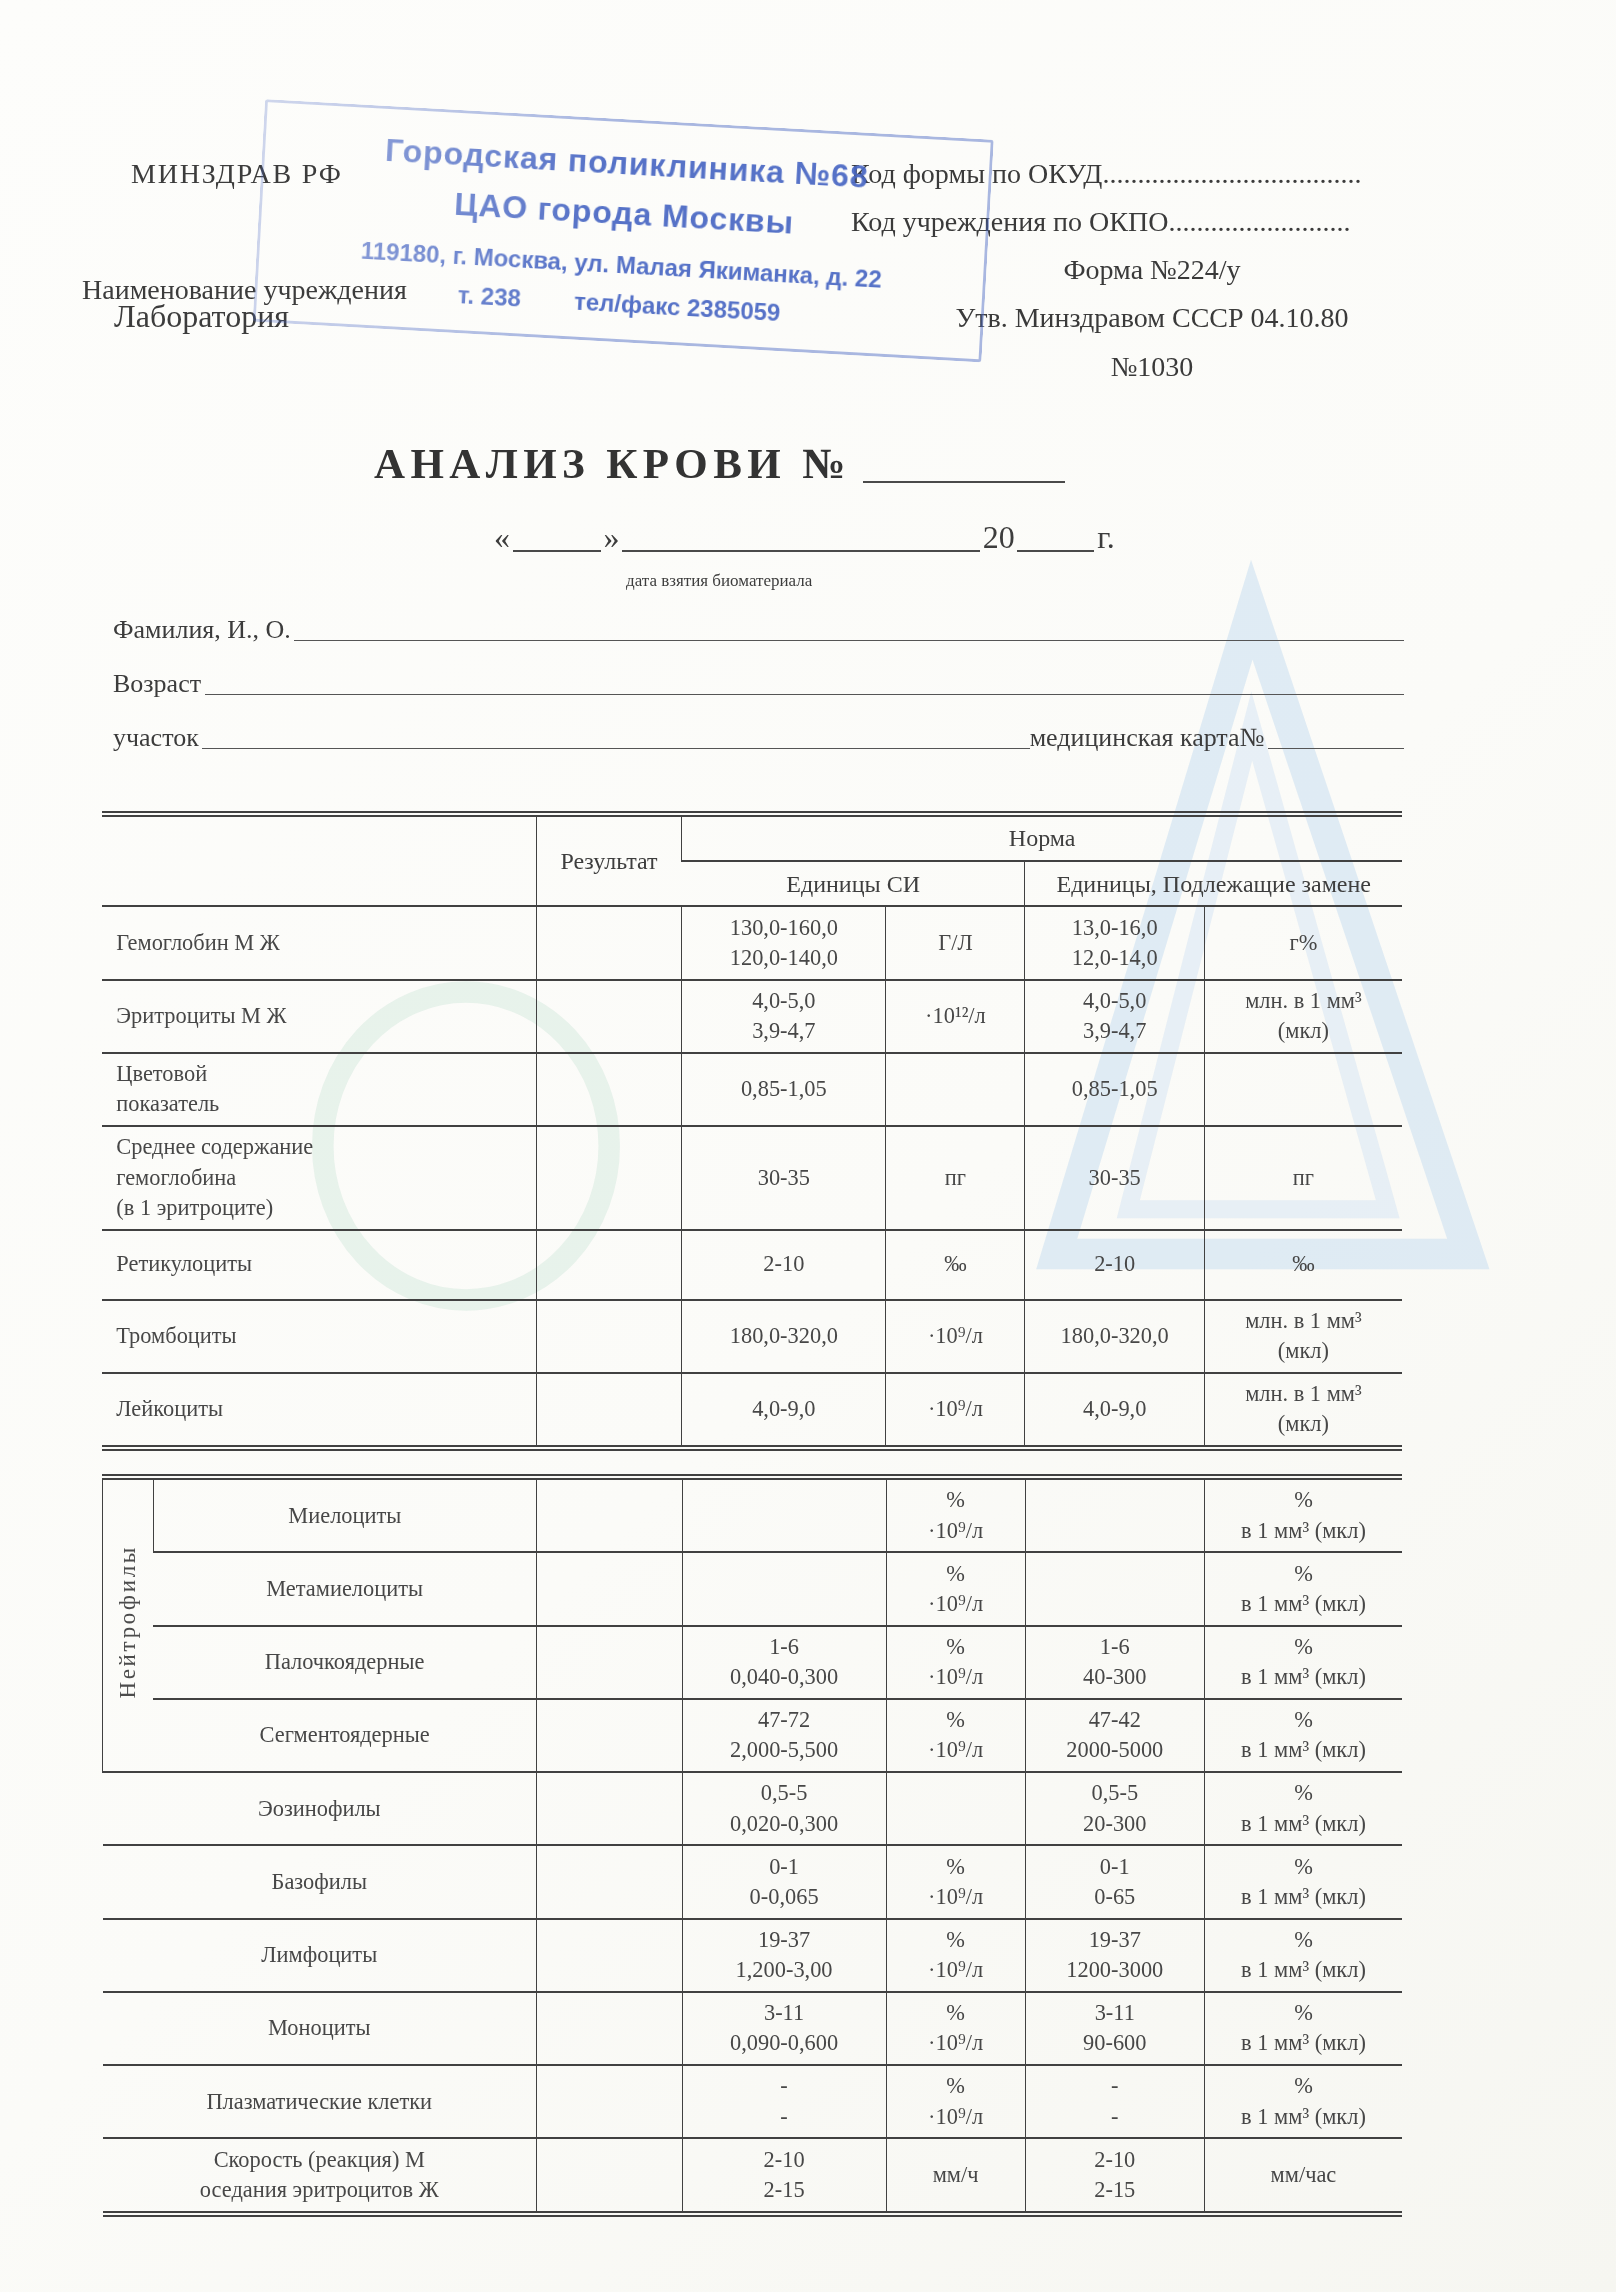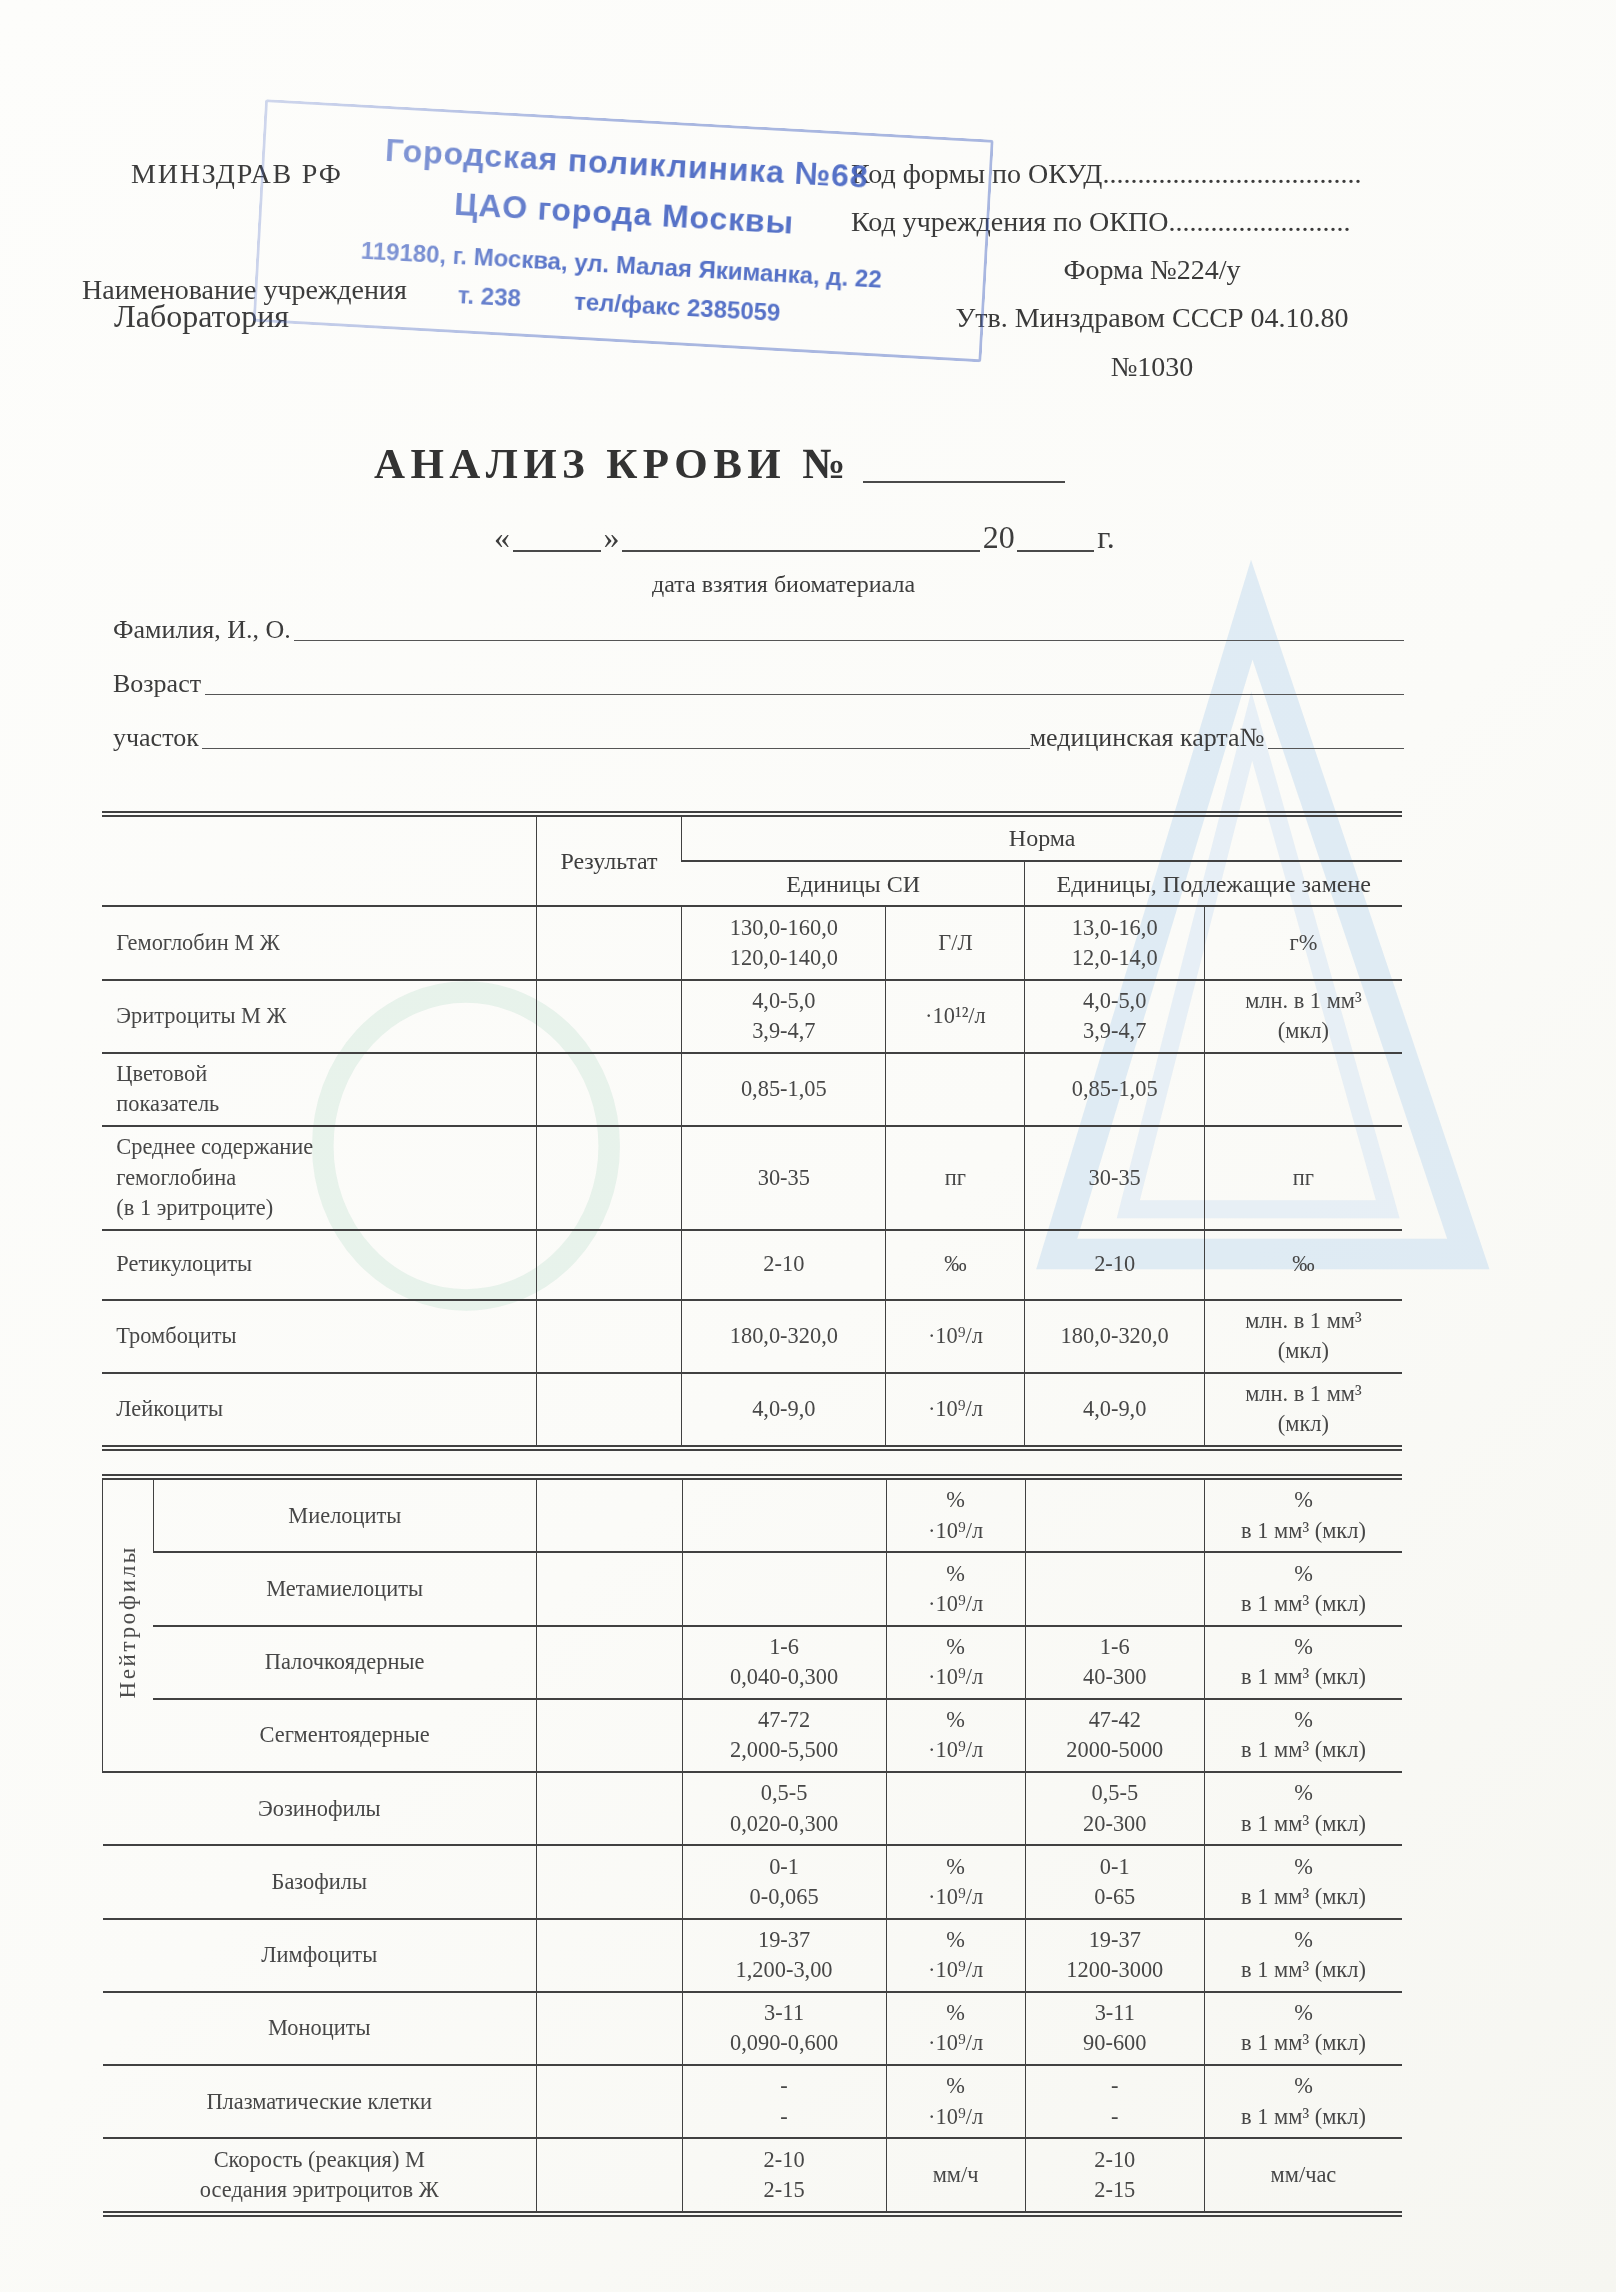--- a/index.html
+++ b/index.html
@@ -40,7 +40,7 @@
   .date-row{position:absolute;left:494px;top:519px;display:flex;align-items:flex-end;z-index:1;font-size:32px;color:#3d3d3d;}
   .date-row .blank{display:inline-block;border-bottom:2.7px solid #4a4a4a;margin:0 2.7px 4.5px;}
   .b1{width:88px;} .b2{width:358px;} .b3{width:77px;}
-  .date-caption{position:absolute;left:652px;top:571px;font-size:24px;color:#3d3d3d;z-index:1;}
+  .date-caption{position:absolute;left:626px;top:571px;font-size:17px;color:#3d3d3d;z-index:1;}
   
   .fields{position:absolute;left:113px;top:591px;width:1291px;z-index:1;font-size:26px;color:#3c3c3c;}
   .frow{display:flex;align-items:flex-end;height:54px;}

